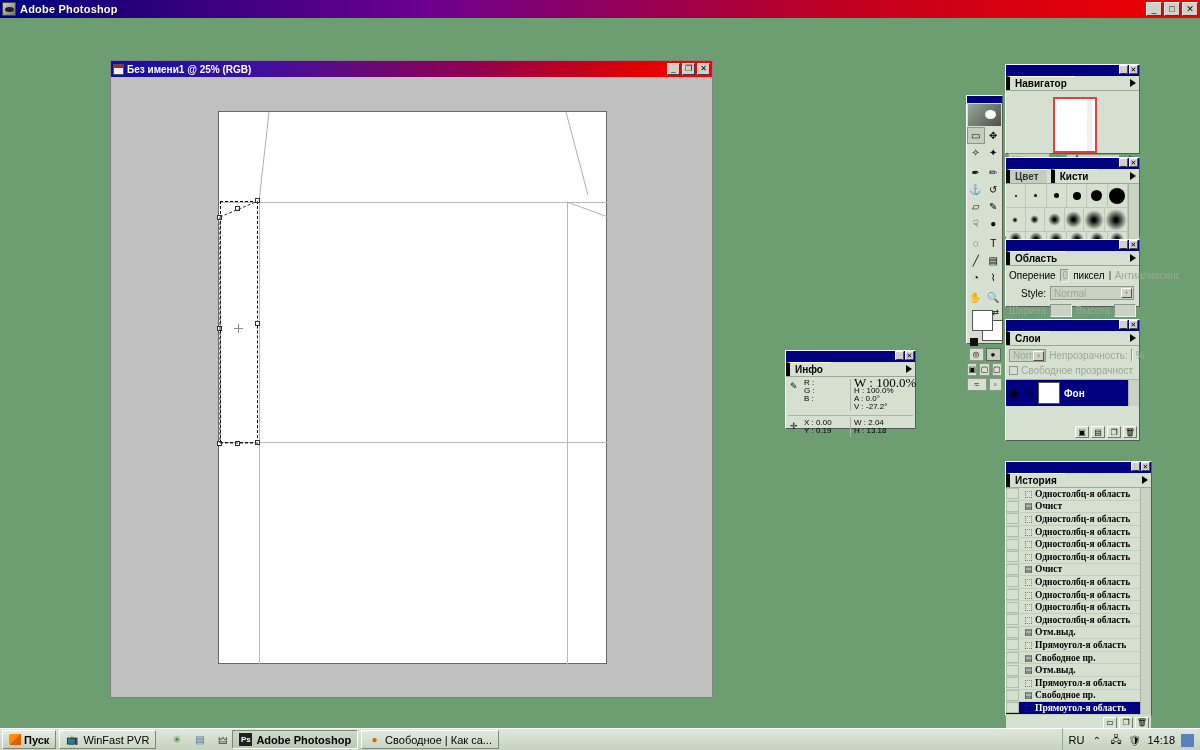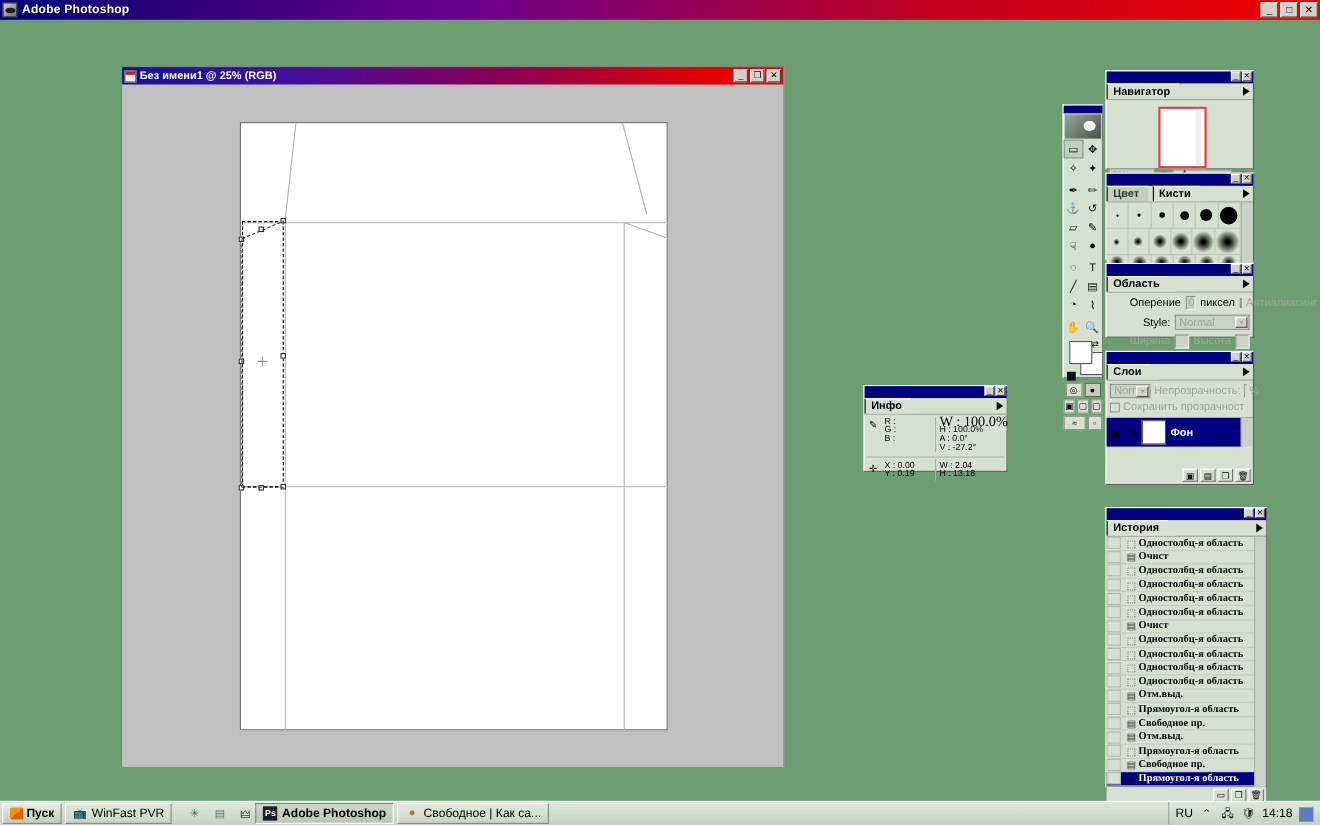--- a/index.html
+++ b/index.html
@@ -107,7 +107,7 @@
               border-bottom:1px solid #9aa896; position:relative; }
   .pal-tab {
     font-size:10px; font-weight:bold; padding: 1px 8px 1px 5px; background:#d6e0d0;
-    border-top:1px solid #fff; border-left:1px solid #000000; position:relative; height:14px;
+    border-top:1px solid #fff; border-left:4px solid #000000; position:relative; height:14px;
     line-height:12px; margin-right:4px; white-space:nowrap;
   }
   .pal-tab::after{

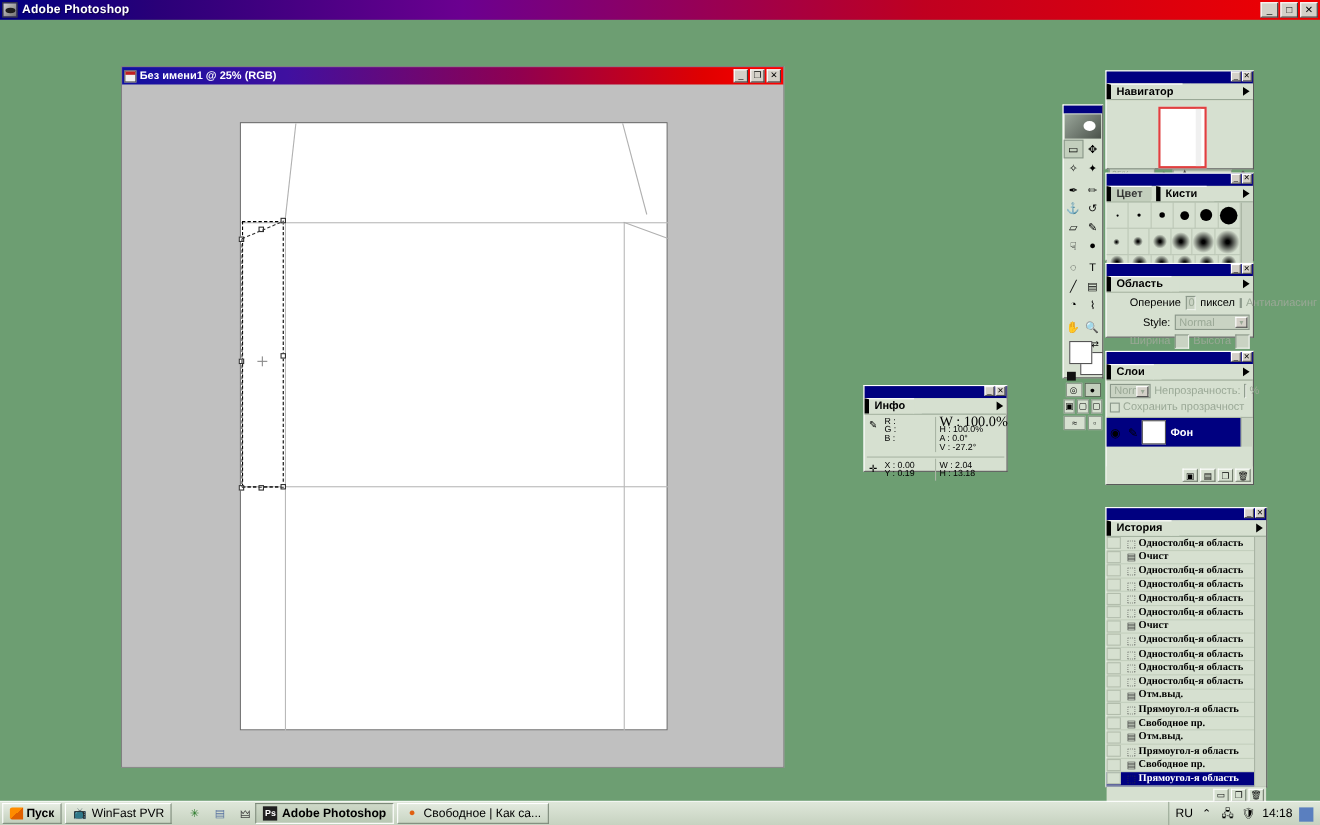--- a/index.html
+++ b/index.html
@@ -144,7 +144,7 @@
                font-size:9px; border-right:1px solid #bcc7b6; }
 
   
-  .opt-row { display:flex; align-items:center; gap:4px; margin-bottom:4px; font-size:10px;margin-left:18px; }
+  .opt-row { display:flex; align-items:center; gap:4px; margin-bottom:4px; font-size:10px; }
   .opt-label { white-space:nowrap; }
   .opt-label.dim { color:#9aa896; }
   .opt-input { height:13px; background:#c9d3c3; border:1px solid #8b988a;

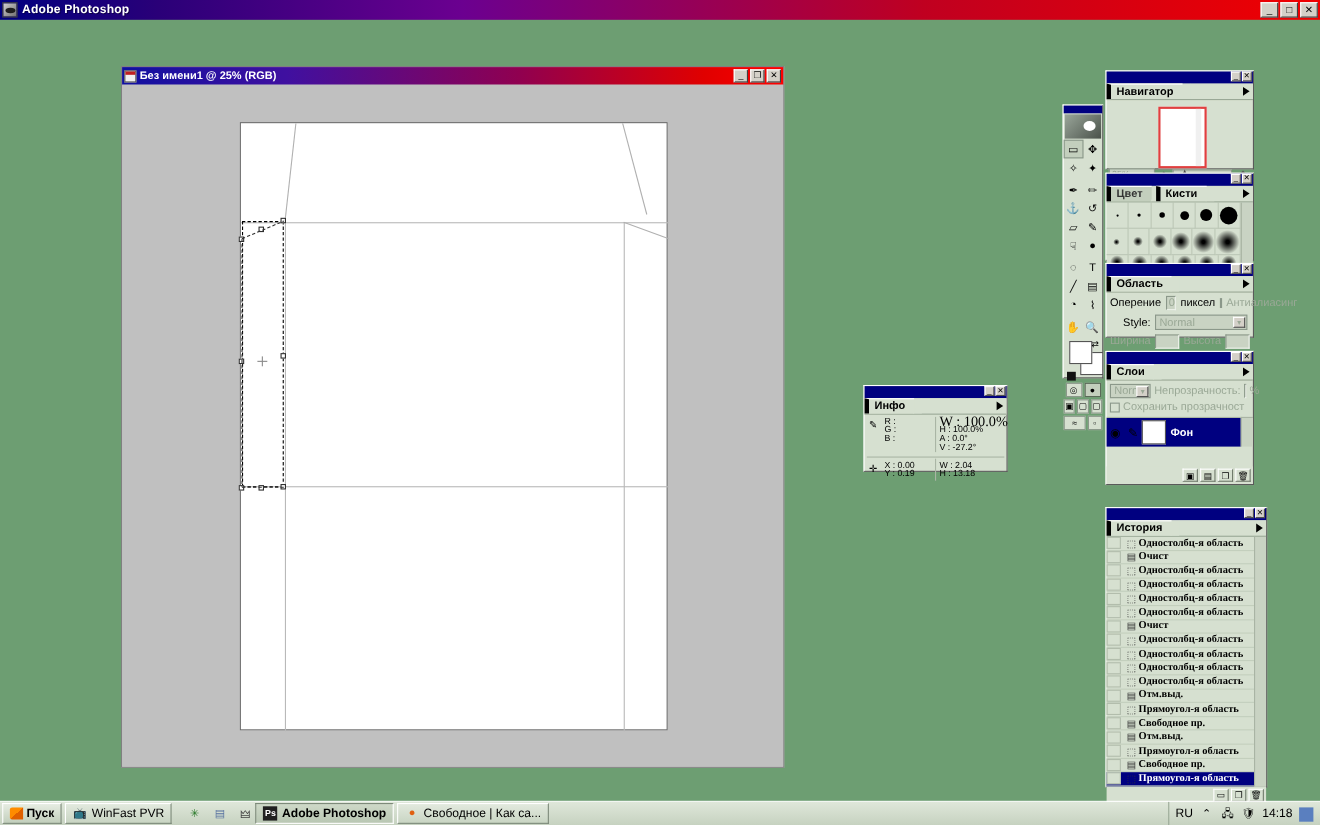--- a/index.html
+++ b/index.html
@@ -546,7 +546,7 @@
       </div>
       <div class="lay-row">
         <span class="chk"></span>
-        <span>Сохранить прозрачност</span>
+        <span>Свободное прозрачност</span>
       </div>
     </div>
     <div style="display:flex;">

